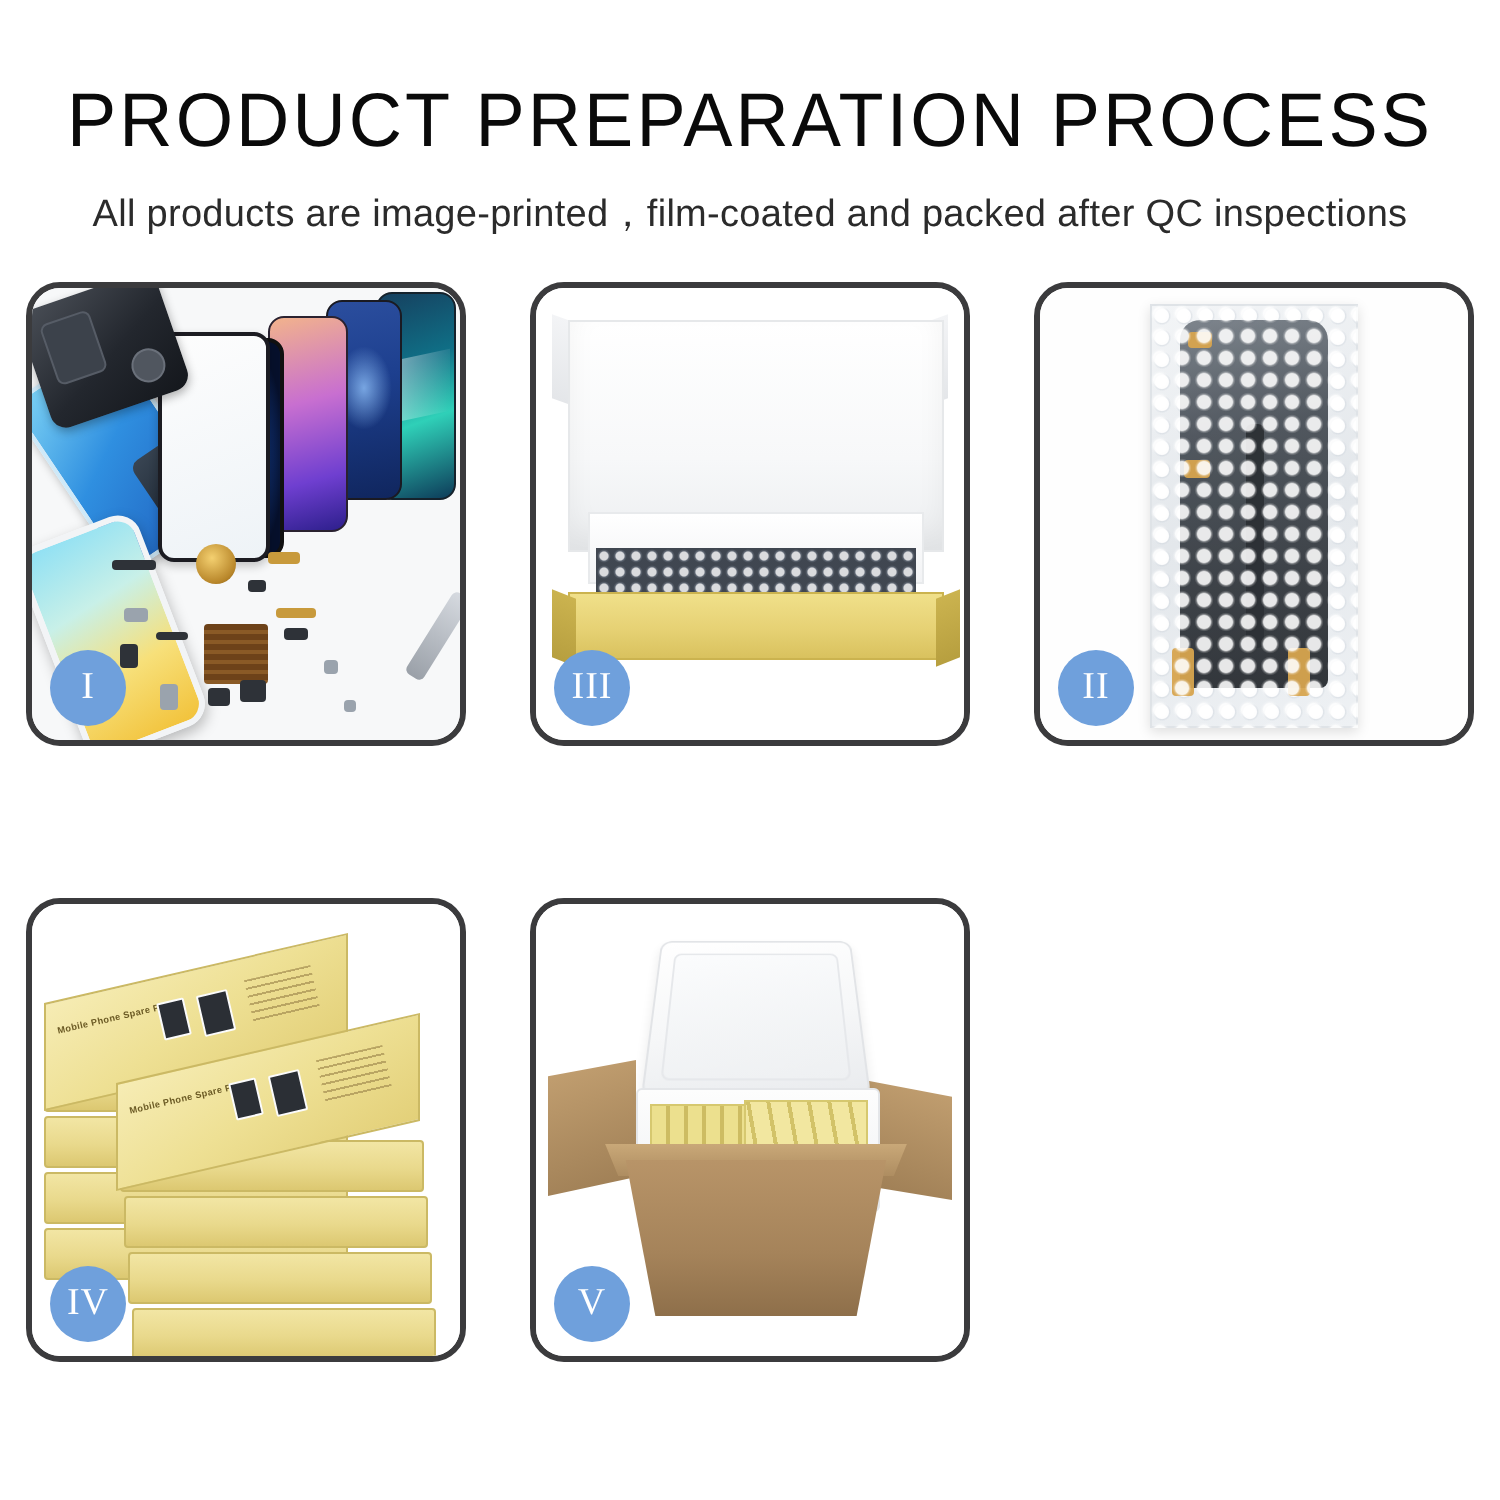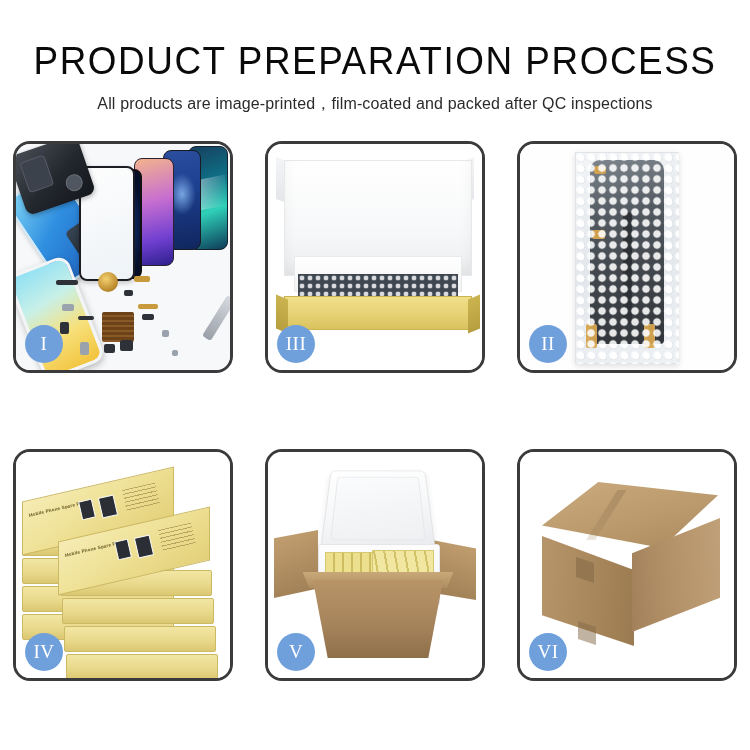--- a/index.html
+++ b/index.html
@@ -25,7 +25,7 @@
   }
   .subtitle {
     margin-top: 12px;
-    font-size: 16px;
+    font-size: 19px;
     font-weight: 400;
     color: #2b2b2b;
     letter-spacing: 0.15px;

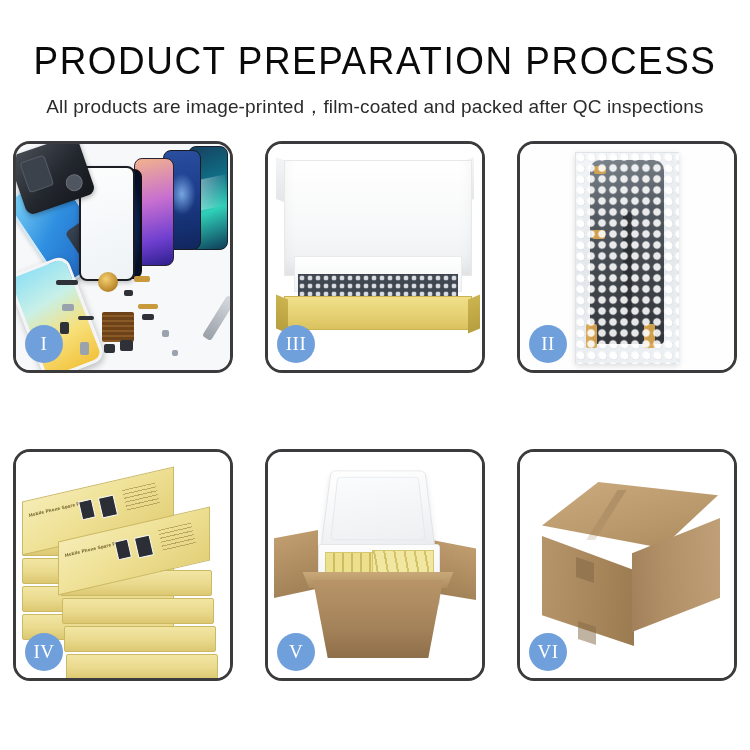--- a/index.html
+++ b/index.html
@@ -452,17 +452,6 @@
       <div class="badge">V</div>
     </div>
 
-    <div class="panel">
-      <div class="stage p6">
-        <div class="c6top"></div>
-        <div class="c6seam"></div>
-        <div class="c6left"></div>
-        <div class="c6right"></div>
-        <div class="c6tapeA"></div>
-        <div class="c6tapeB"></div>
-      </div>
-      <div class="badge">VI</div>
-    </div>
 
   </div>
 </div>

